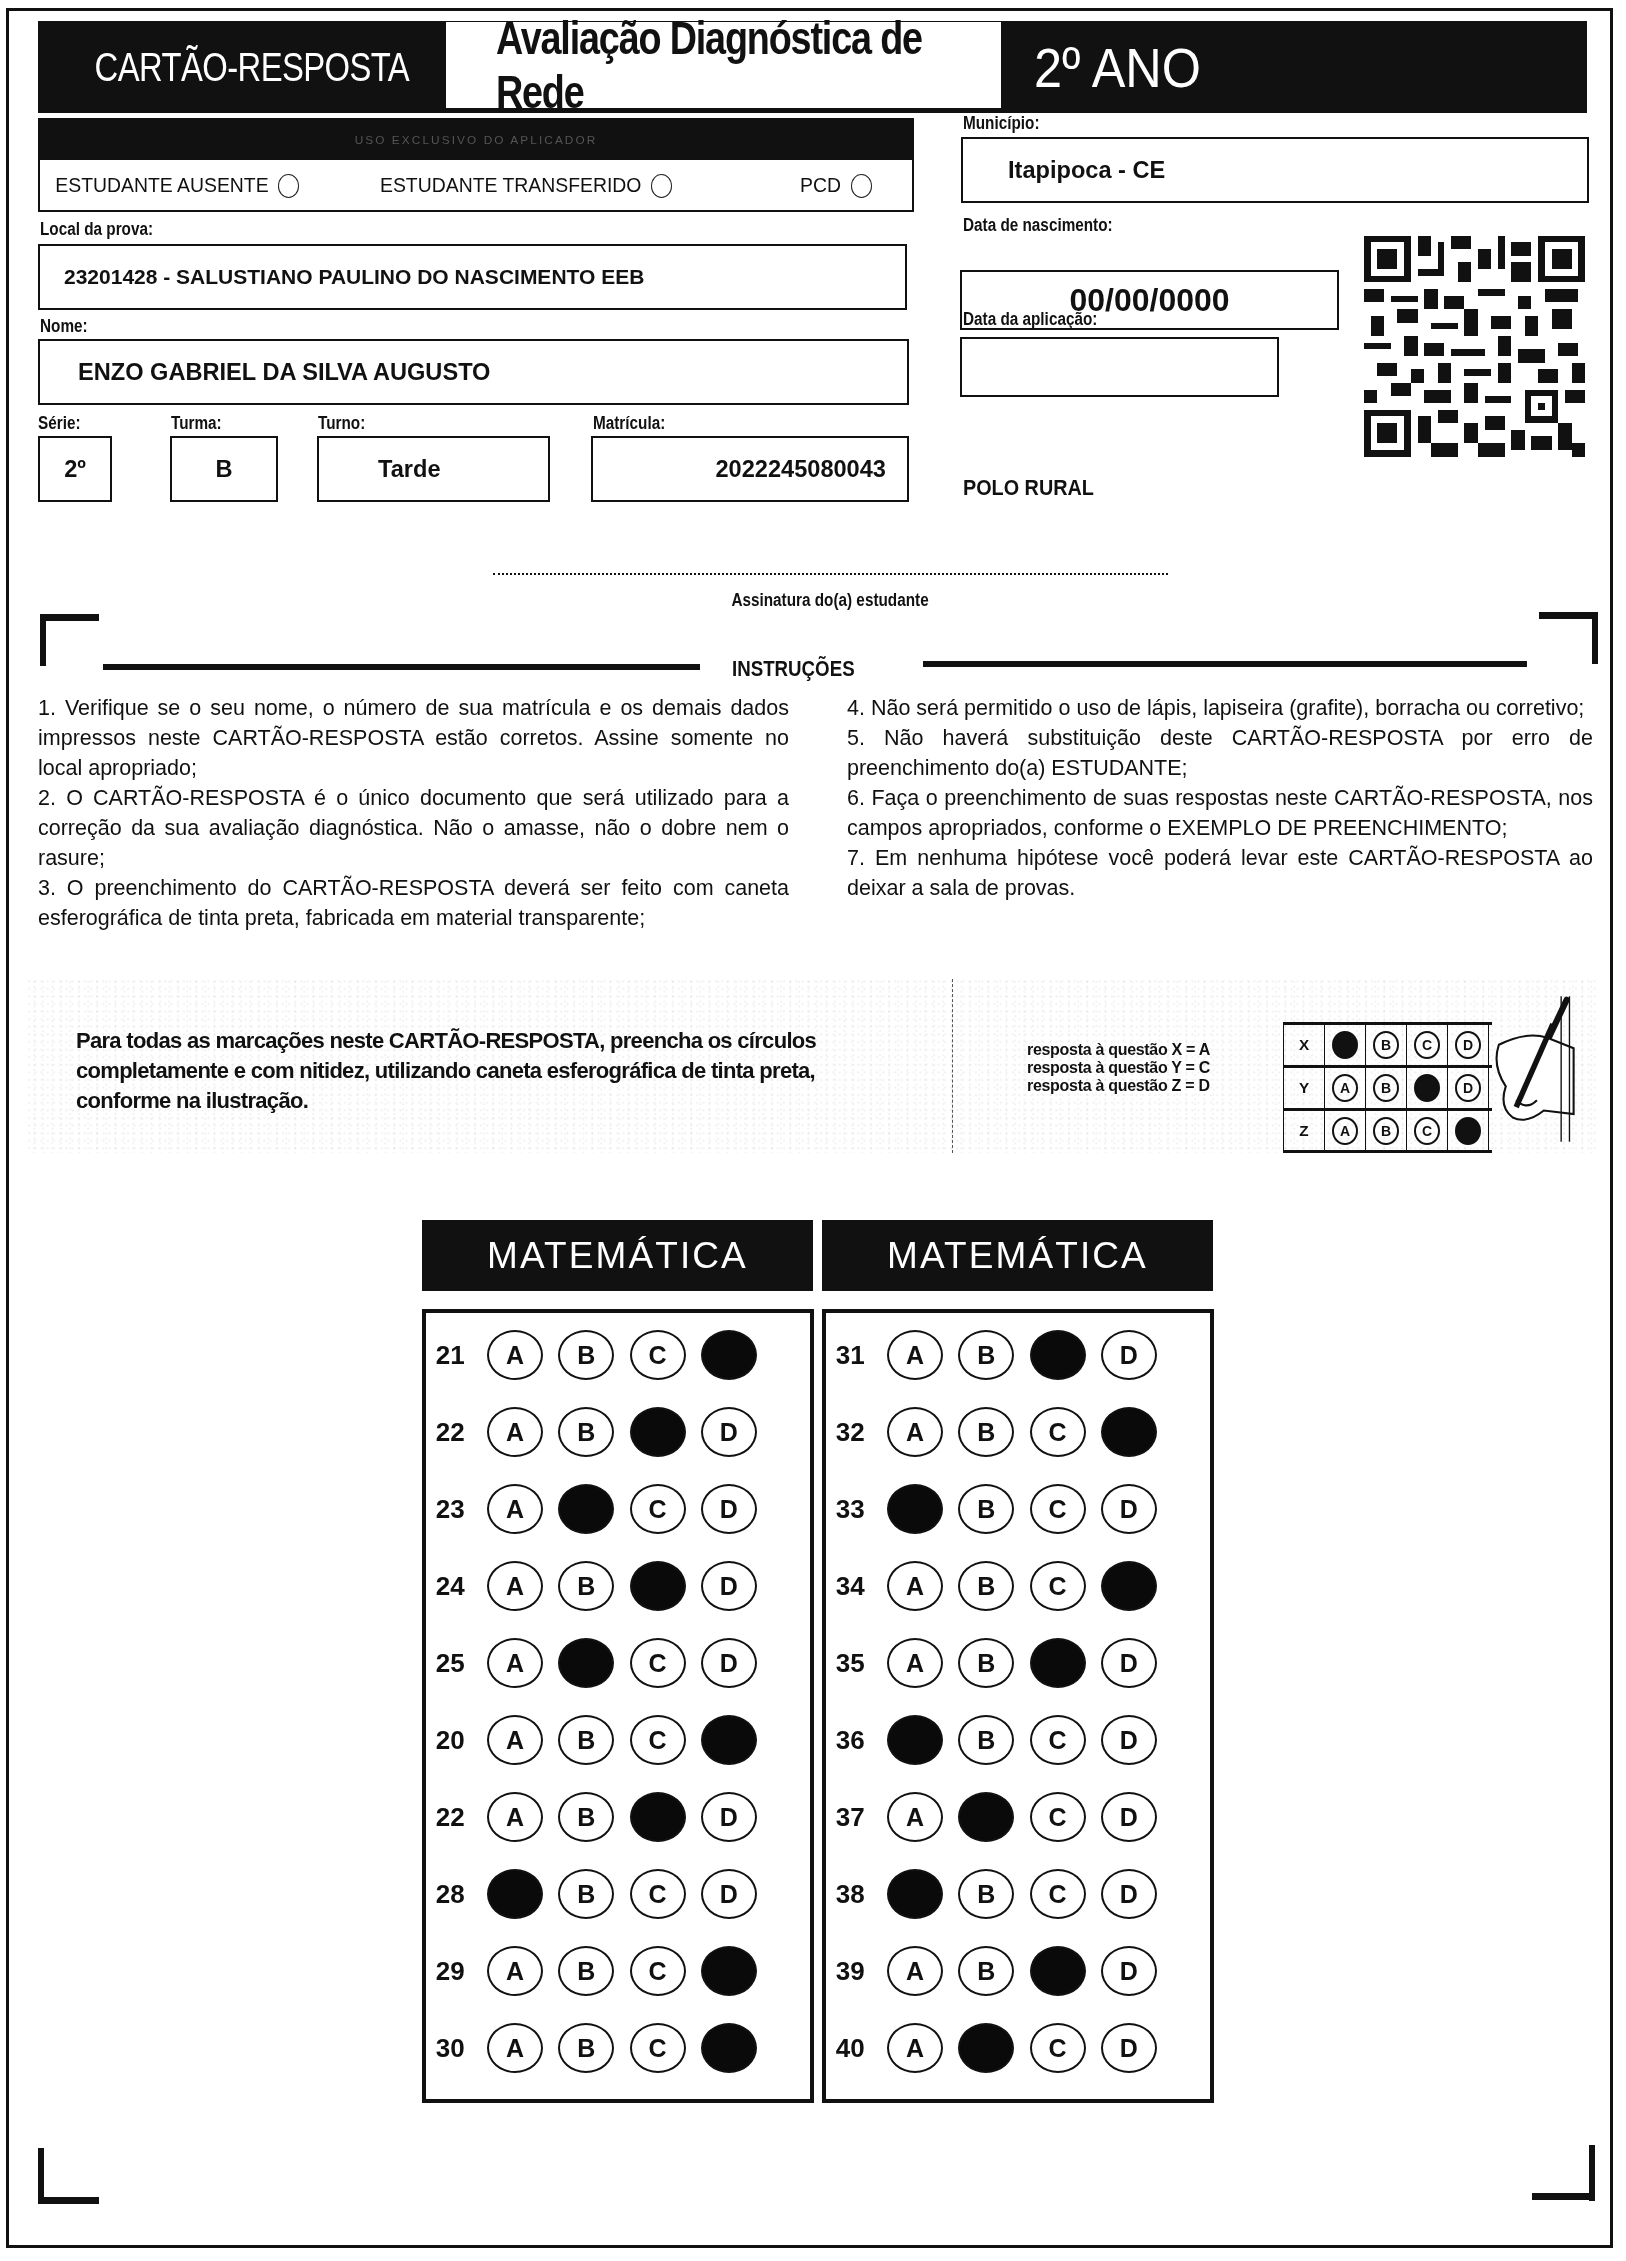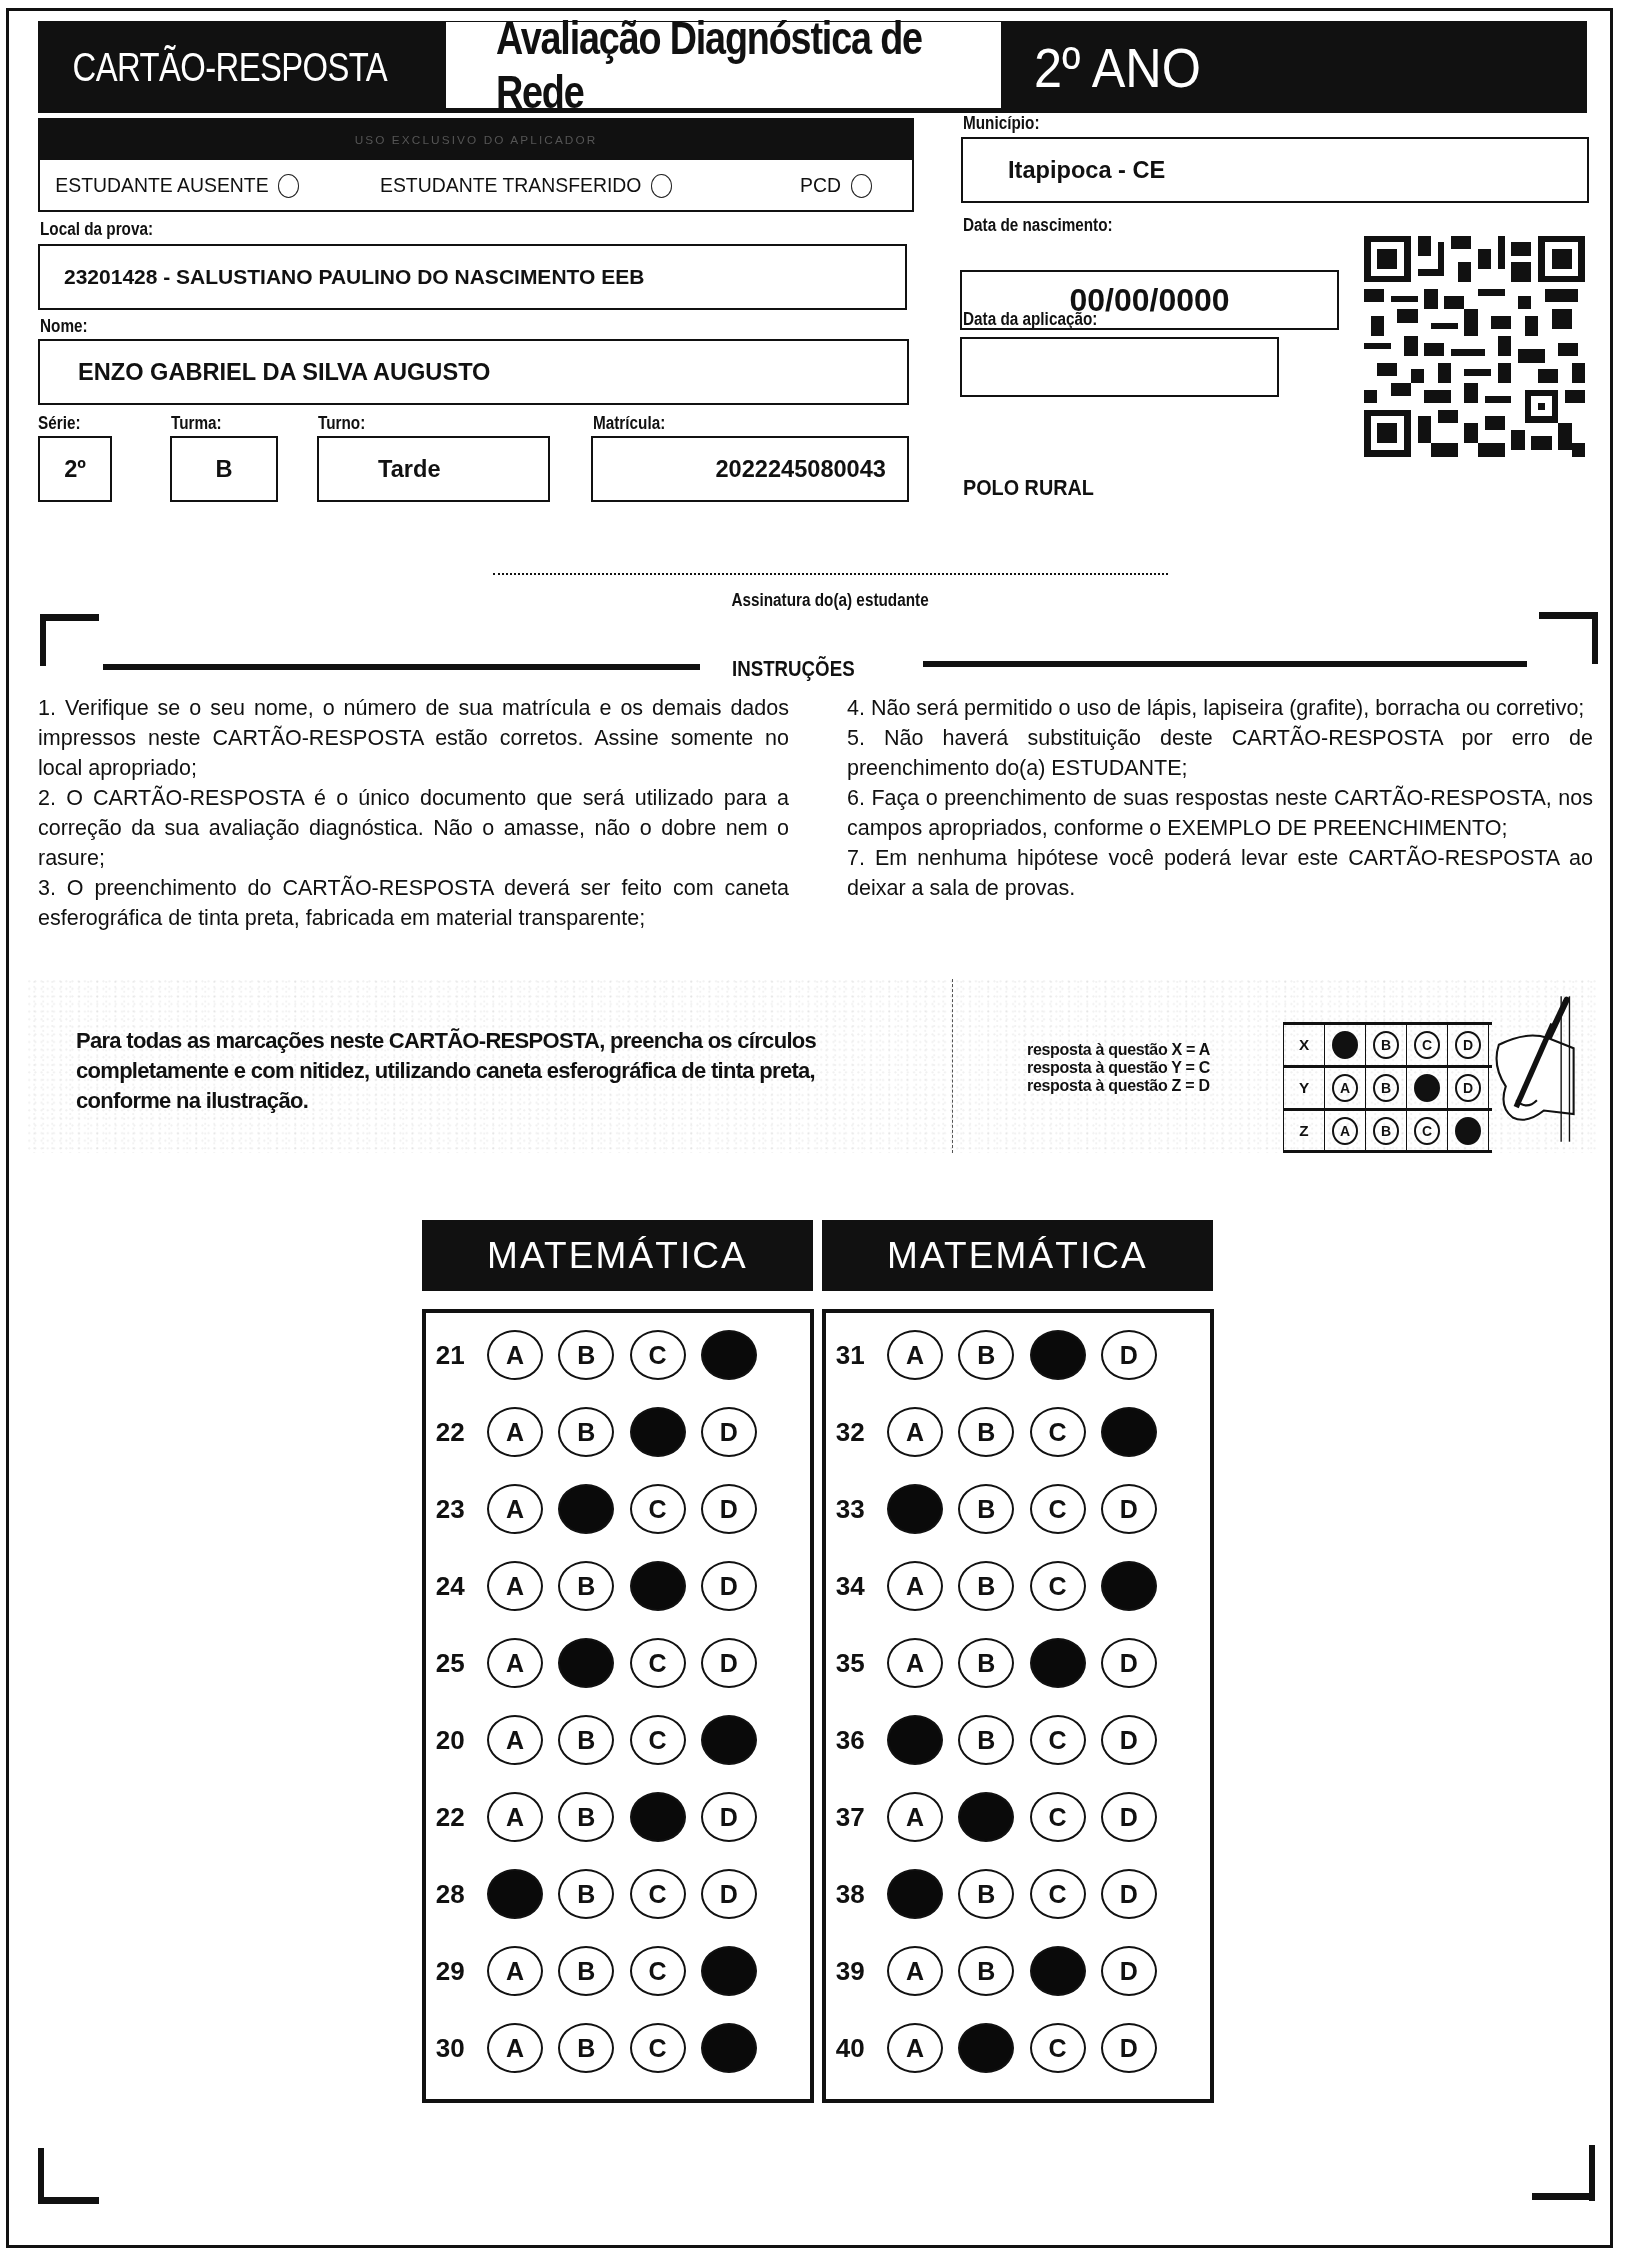--- a/index.html
+++ b/index.html
@@ -7,7 +7,7 @@
   .abs { position:absolute; }
   .outer { left:5.6px; top:8.3px; width:1607px; height:2240px; border:3.5px solid #111; box-sizing:border-box; }
   .titlebar { left:38px; top:21px; width:1549px; height:92px; background:#111; }
-  .title-left { left:38px; top:21px; width:406px; height:92px; color:#fff; font-family:"Liberation Sans", sans-serif; font-size:40px; display:flex; align-items:center; justify-content:flex-start; letter-spacing:-0.7px; transform-origin:center; }
+  .title-left { left:38px; top:21px; width:406px; height:92px; color:#fff; font-family:"Liberation Sans", sans-serif; font-size:40px; display:flex; align-items:center; justify-content:flex-end; letter-spacing:-0.7px; transform-origin:center; }
   .title-left span, .title-mid span { display:inline-block; transform:scaleX(0.82); }
   .title-mid { left:446px; top:22px; width:555px; height:86px; background:#fff; color:#111; font-size:46px; font-weight:bold; display:flex; align-items:center; justify-content:center; letter-spacing:-1.4px; }
   .title-right { left:1034px; top:21px; height:92px; color:#fff; font-size:56px; display:flex; align-items:center; }

